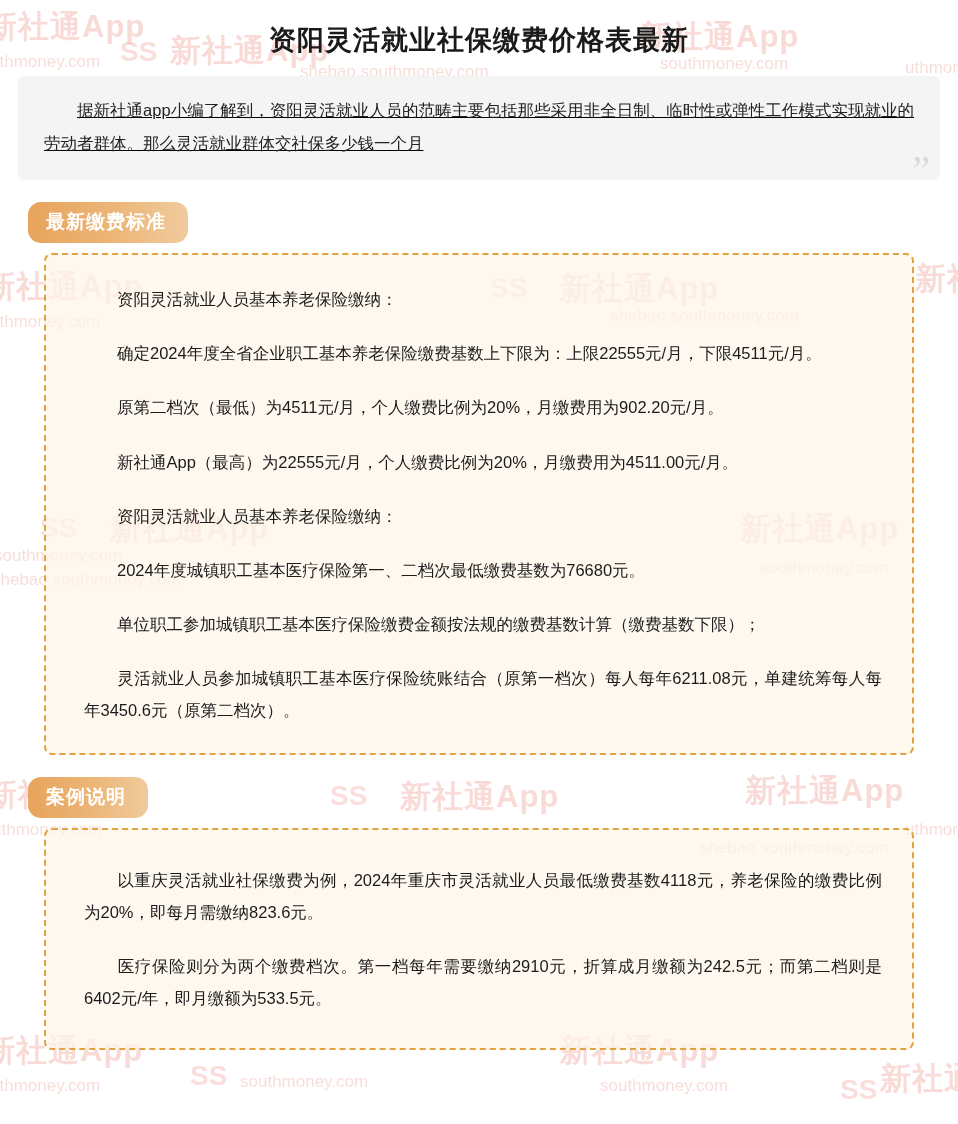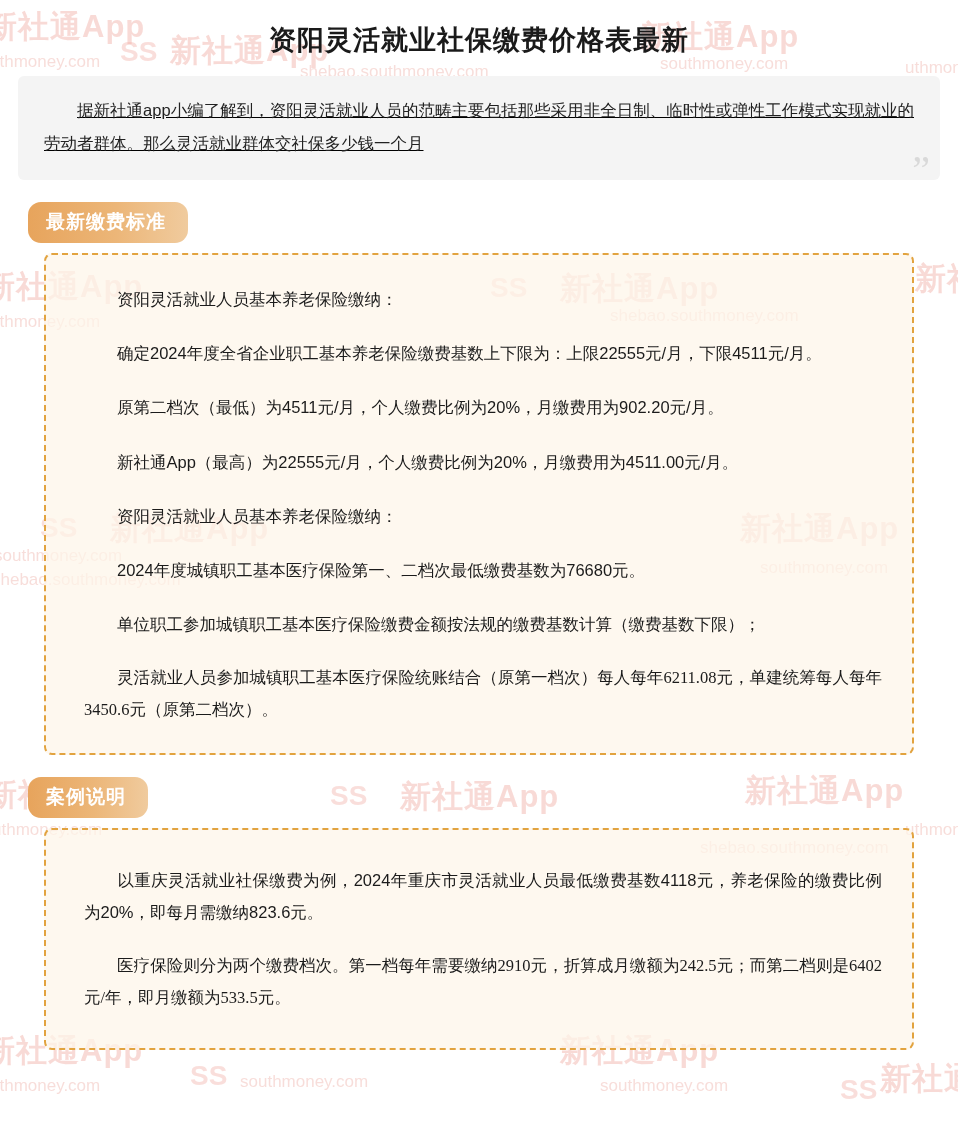--- a/index.html
+++ b/index.html
@@ -111,7 +111,7 @@
     color: #1b1b1b;
     text-align: justify;
   }
-  .sec-box p:last-child { margin-bottom: 0; font-family: Liberation Serif, serif; }
+  .sec-box p:last-child { margin-bottom: 0; }
   .sec-box p .ind { display: inline-block; width: 2em; }
 </style>
 </head>

